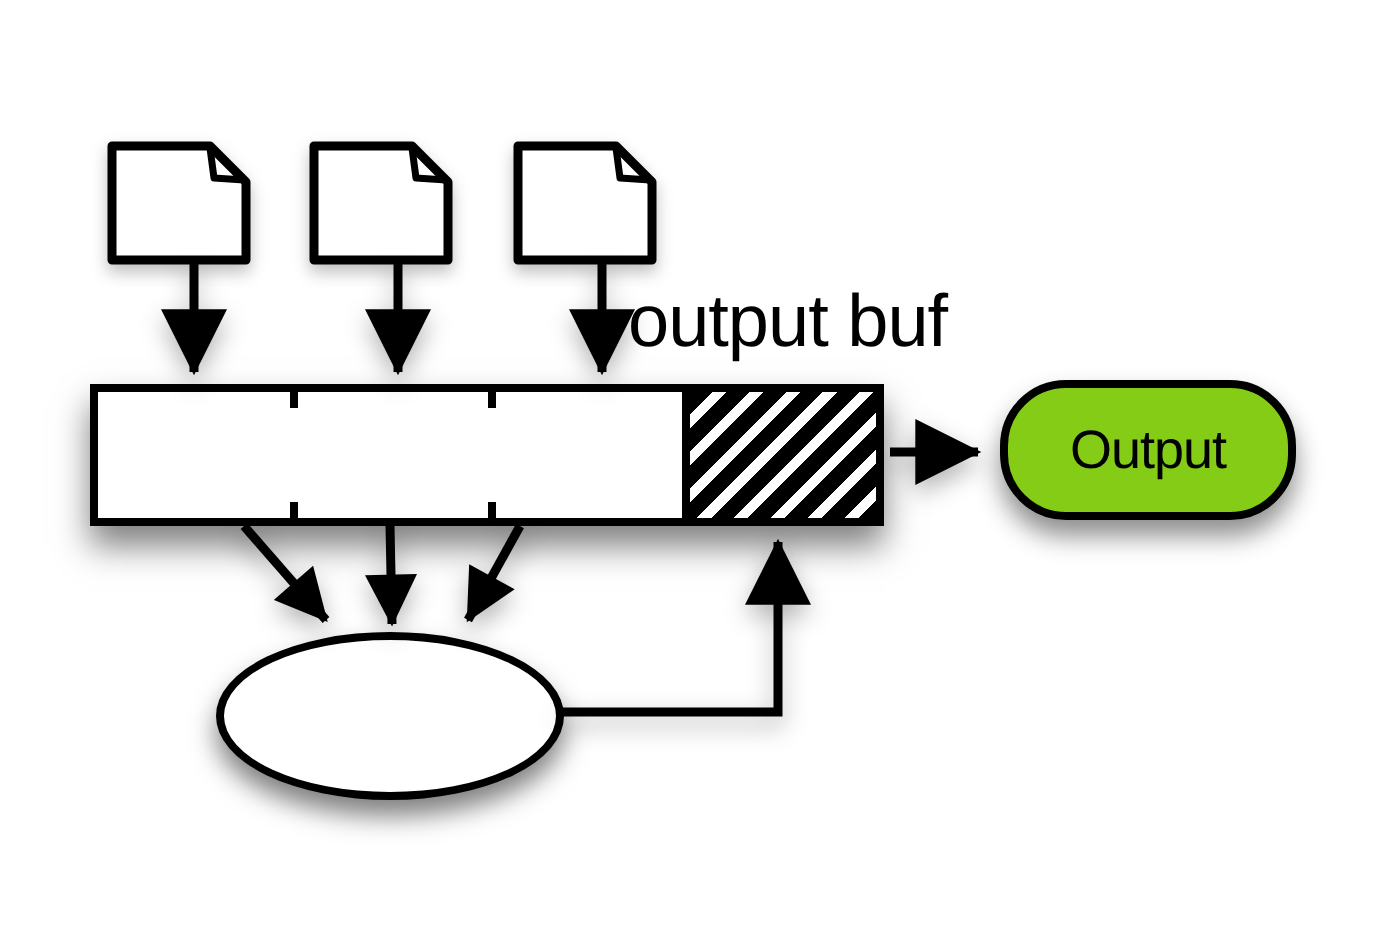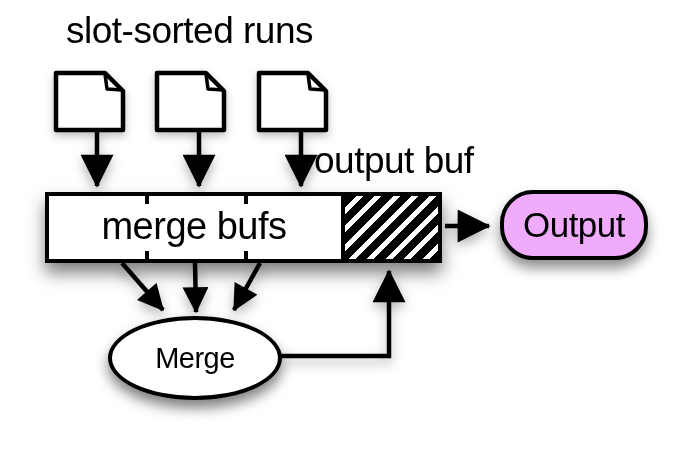--- a/index.html
+++ b/index.html
@@ -140,7 +140,6 @@
     </g>
   </svg>
 
-  <div class="abs title-label">slot-sorted runs</div>
   <div class="abs outbuf-label">output buf</div>
   <div class="abs mergebufs-label">merge bufs</div>
 

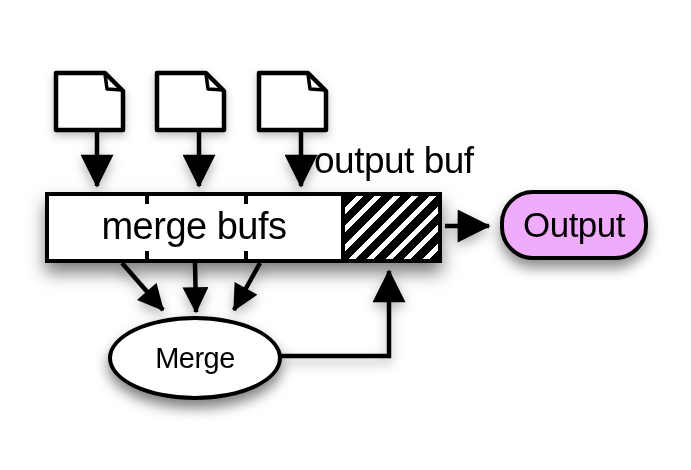--- a/index.html
+++ b/index.html
@@ -141,7 +141,6 @@
   </svg>
 
   <div class="abs outbuf-label">output buf</div>
-  <div class="abs mergebufs-label">merge bufs</div>
 
 </div>
 

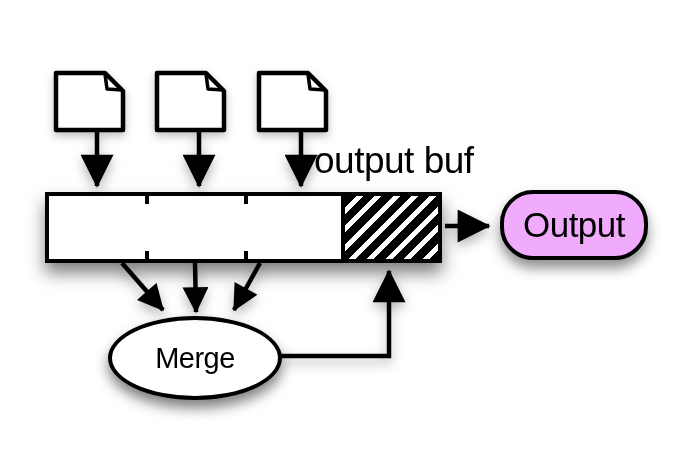--- a/index.html
+++ b/index.html
@@ -44,12 +44,12 @@
   .output-node {
     left: 500px; top: 190px; width: 148px; height: 70px;
     box-sizing: border-box;
-    background: #f0abfc;
+    background: #84cc16;
     border: 4px solid #000;
     border-radius: 33px;
     box-shadow: 0 8px 13px rgba(0,0,0,0.45);
     display: flex; align-items: center; justify-content: center;
-    font-size: 35px; letter-spacing: -0.5px;
+    font-size: 27px; letter-spacing: -0.5px;
   }
 
   

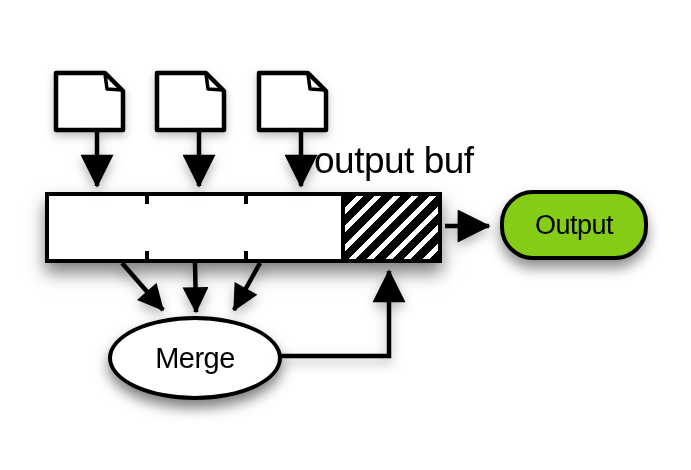--- a/index.html
+++ b/index.html
@@ -84,7 +84,6 @@
   </div>
 
   <div class="abs mergegroup-node">
-    <span>Merge</span>
   </div>
 
   <svg class="abs overlay" viewBox="0 0 691 470" xmlns="http://www.w3.org/2000/svg">

